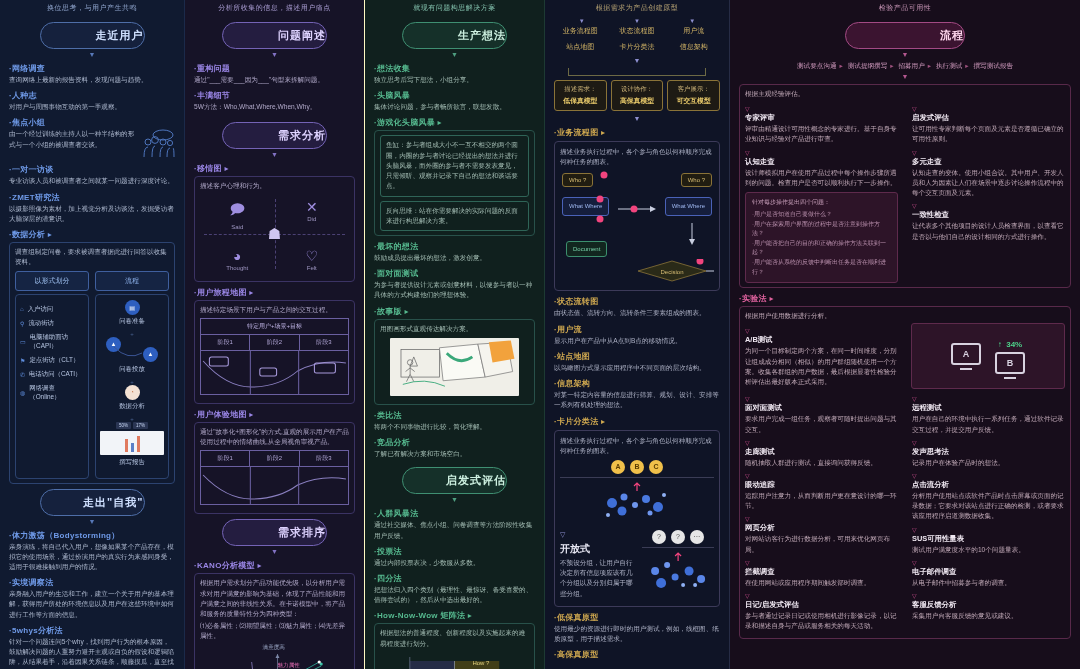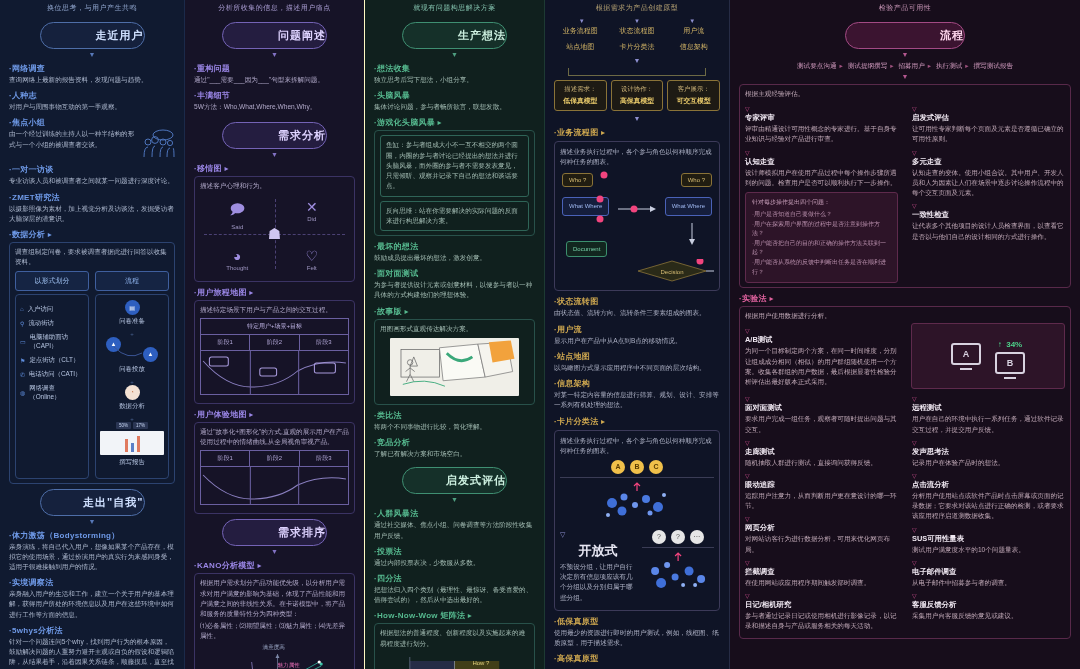--- a/index.html
+++ b/index.html
@@ -550,7 +550,7 @@
       <div style="display:flex;gap:6px;margin-top:5px;">
         <div style="flex:1.05">
           <span class="caret" style="color:#8d8fd0;text-align:left;">▽</span>
-          <div style="font-size:13px;font-weight:bold;color:#e8e8f4;margin-bottom:2px;text-align:center;">开放式</div>
+          <div style="font-size:10px;font-weight:bold;color:#e8e8f4;margin-bottom:2px;">开放式</div>
           <div class="body-txt">不预设分组，让用户自行决定所有信息项应该有几个分组以及分别归属于哪些分组。</div>
         </div>
         <div style="flex:1">

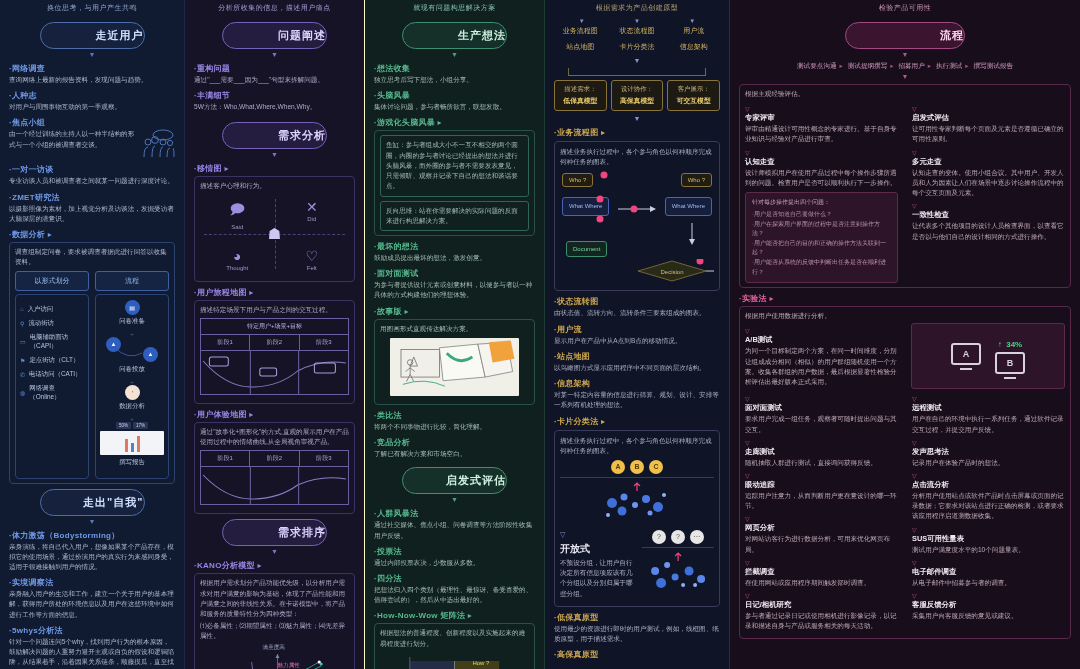--- a/index.html
+++ b/index.html
@@ -672,7 +672,7 @@
           <div class="itemhead">拦截调查</div>
           <div class="body-txt">在使用网站或应用程序期间触发部时调查。</div>
           <span class="tri5">▽</span>
-          <div class="itemhead">日记/相机研究</div>
+          <div class="itemhead">日记/启发式评估</div>
           <div class="body-txt">参与者通过记录日记或使用相机进行影像记录，以记录和描述自身与产品或服务相关的每天活动。</div>
 
         </div>

